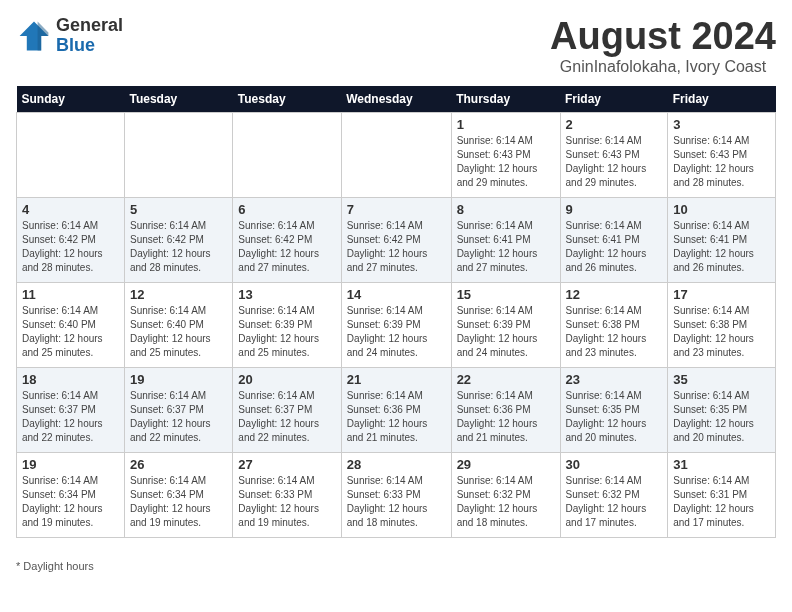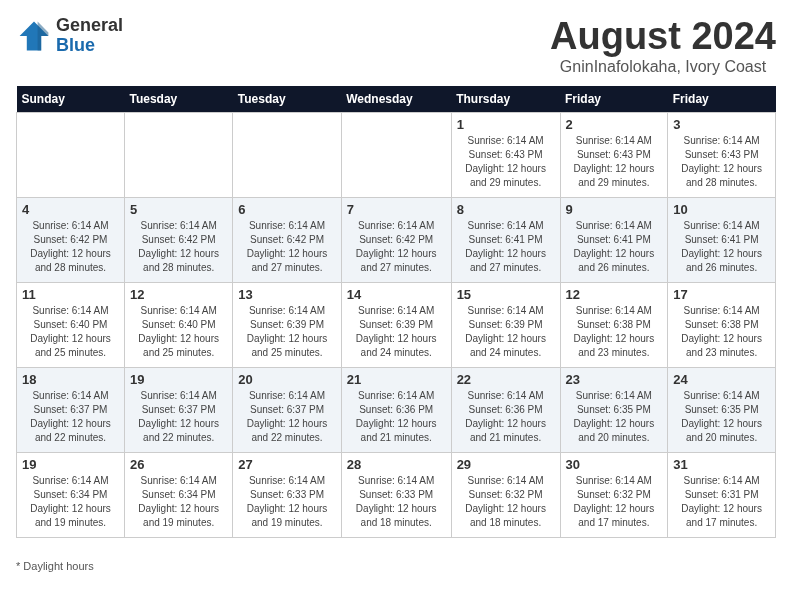--- a/index.html
+++ b/index.html
@@ -79,7 +79,6 @@
       font-size: 10px;
       line-height: 1.4;
       color: #444;
-      text-align: center;
     }
     tbody tr:nth-child(even) td {
       background-color: #f0f4f8;

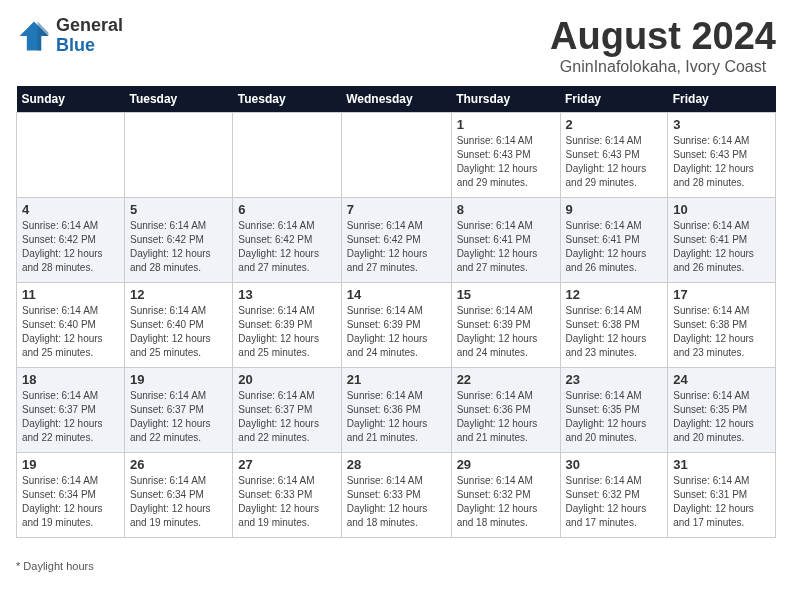--- a/index.html
+++ b/index.html
@@ -233,7 +233,7 @@
           <div class="day-info">Sunrise: 6:14 AM<br>Sunset: 6:35 PM<br>Daylight: 12 hours and 20 minutes.</div>
         </td>
         <td>
-          <div class="day-number">24</div>
+          <div class="day-number">35</div>
           <div class="day-info">Sunrise: 6:14 AM<br>Sunset: 6:35 PM<br>Daylight: 12 hours and 20 minutes.</div>
         </td>
       </tr>

